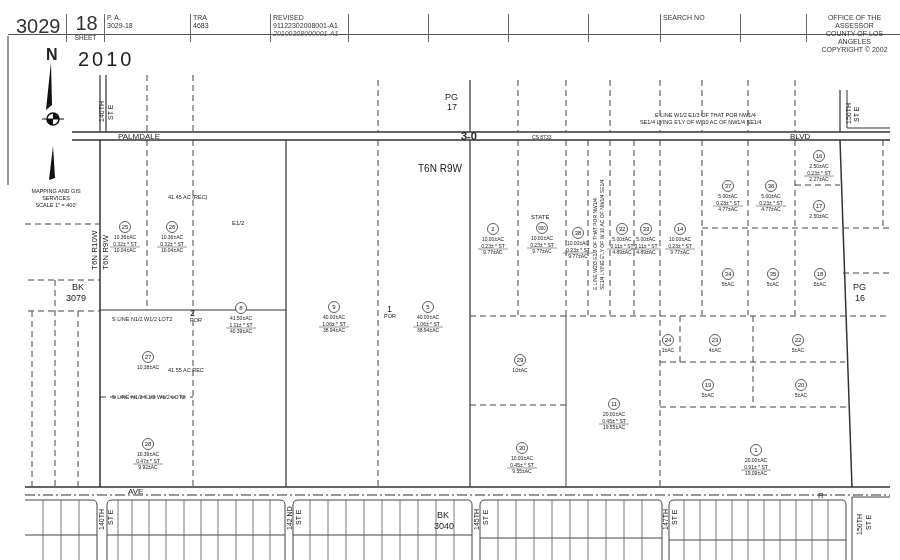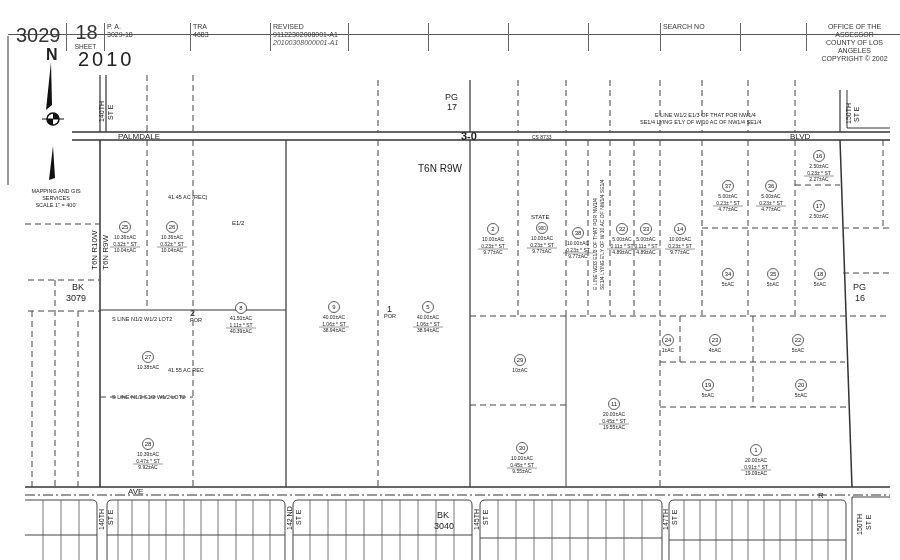--- a/index.html
+++ b/index.html
@@ -5,7 +5,7 @@
   html, body { margin:0; padding:0; background:#fff; }
   body { width:900px; height:560px; overflow:hidden; position:relative; font-family:"Liberation Sans", sans-serif; color:#222; }
   .header { position:absolute; left:8px; top:6px; width:892px; height:28px; border-bottom:1.5px solid #555; }
-  .hcell { position:absolute; top:17px; height:28px; border-left:1px solid #666; font-size:7px; line-height:8px; color:#333; padding-left:2px; box-sizing:border-box; }
+  .hcell { position:absolute; top:8px; height:28px; border-left:1px solid #666; font-size:7px; line-height:8px; color:#333; padding-left:2px; box-sizing:border-box; }
   .book { font-size:20px; line-height:24px; padding-left:8px; border-left:none; }
   .sheetnum { font-size:20px; line-height:18px; text-align:center; }
   .sheetlbl { position:absolute; bottom:0; left:0; right:0; text-align:center; font-size:6.5px; }

